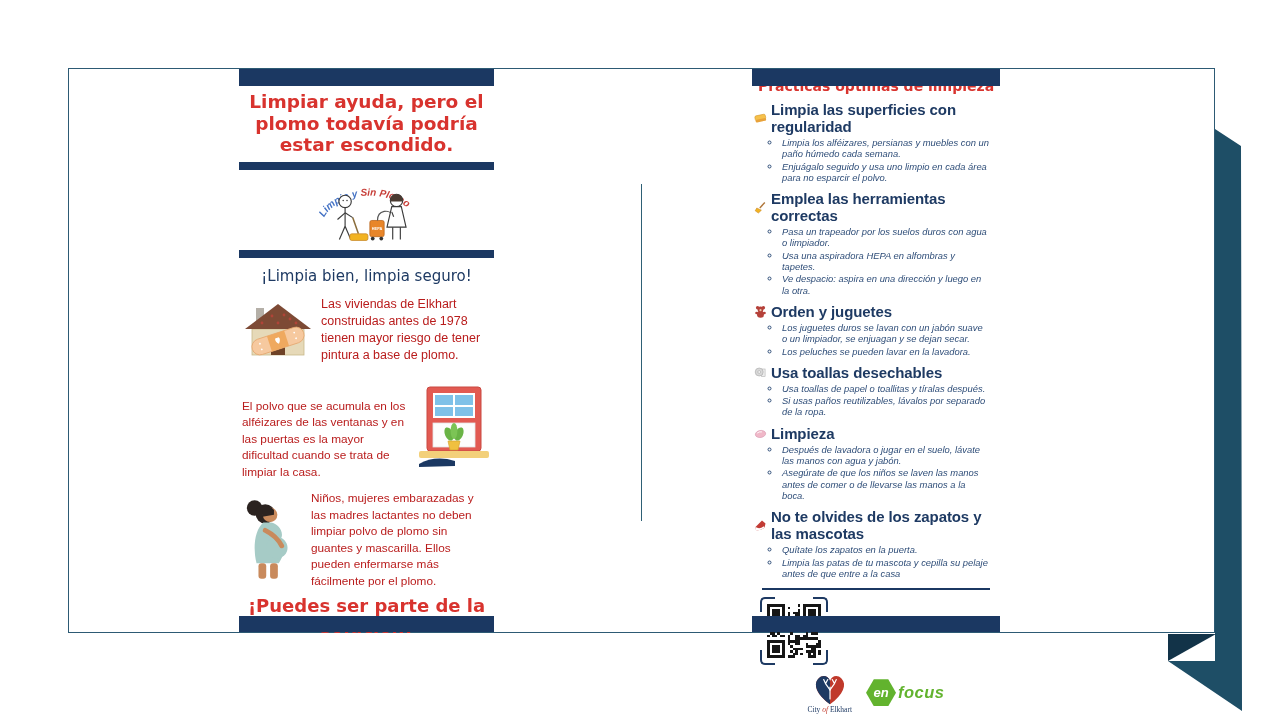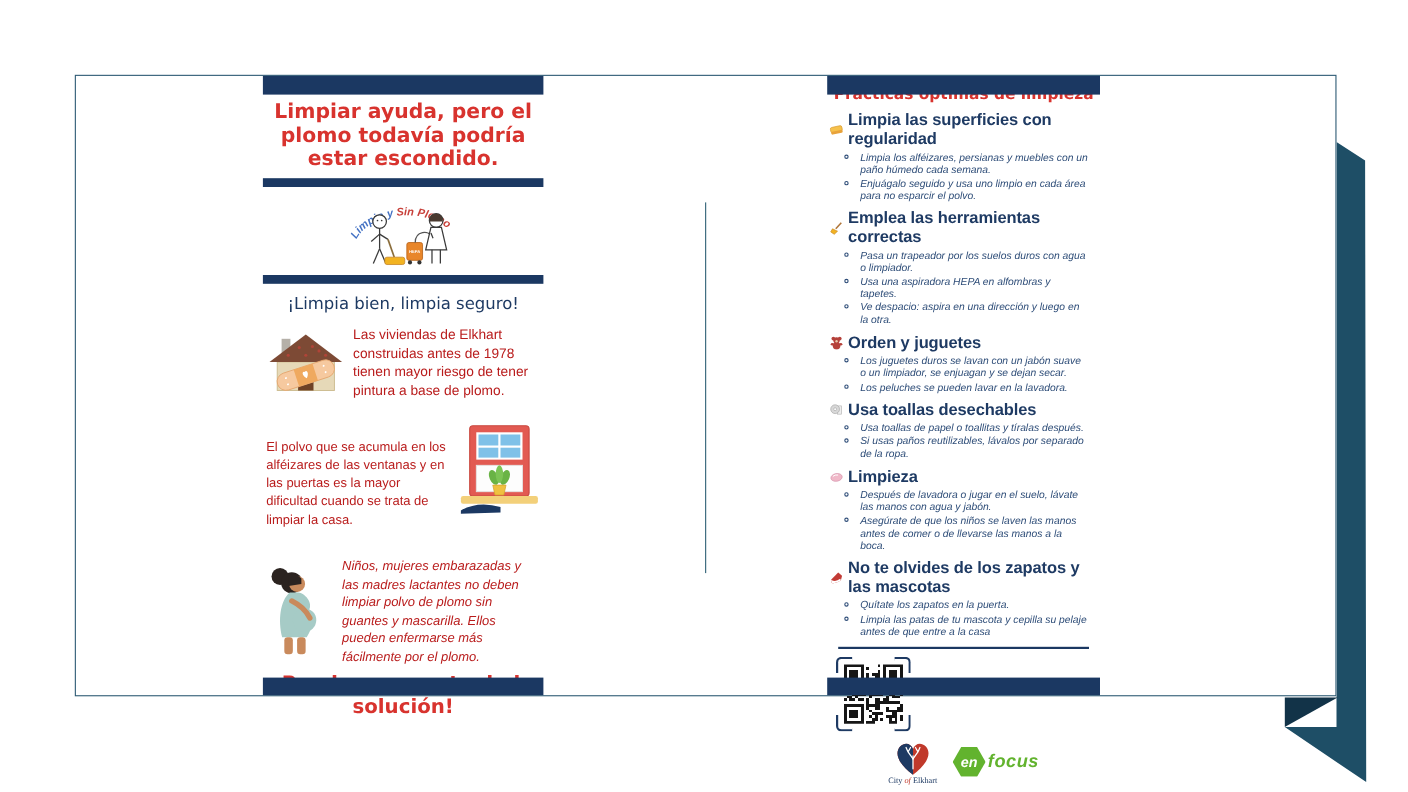--- a/index.html
+++ b/index.html
@@ -33,7 +33,7 @@
   .l-row{display:flex;align-items:center;gap:7px;padding:0 3px;}
   .l-row.house{margin-top:11px;}
   .l-row.window{margin-top:10px;}
-  .l-row.woman{margin-top:26px;font-style:italic;}
+  .l-row.woman{margin-top:10px;}
   .l-body{color:#b91c1c;text-align:left;flex:1;}
   .f1{font-size:12.5px;line-height:17px;}
   .f2{font-size:11.8px;line-height:16.5px;margin-top:24px;}

